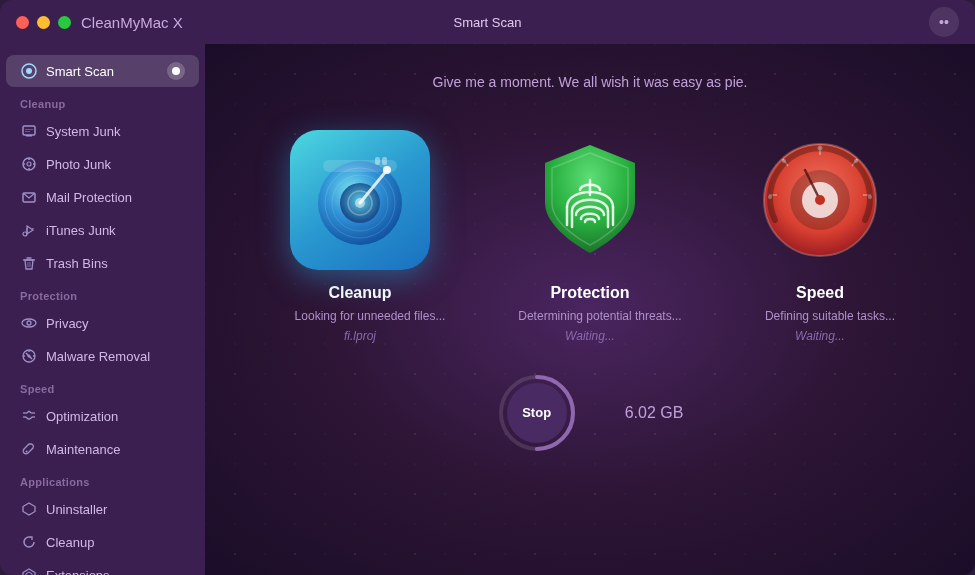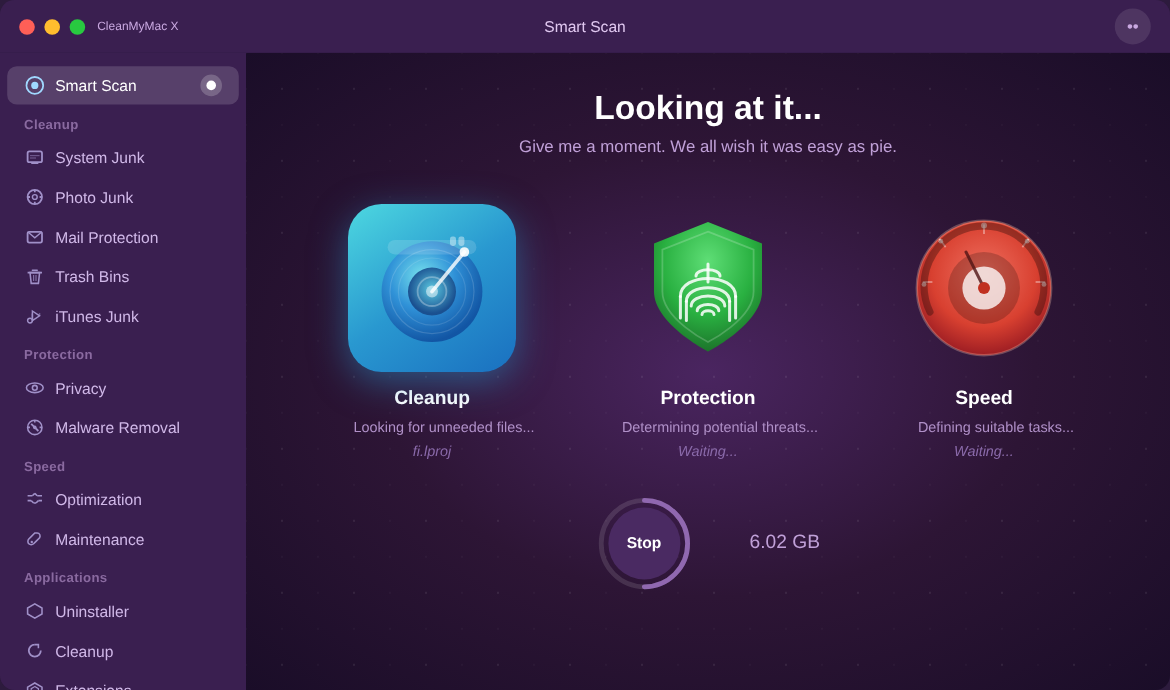--- a/index.html
+++ b/index.html
@@ -47,7 +47,7 @@
     .traffic-light.maximize { background: #28c940; }
     .app-title-bar-name {
       color: #c9a8e0;
-      font-size: 10px;
+      font-size: 15px;
       margin-left: 10px;
     }
     .title-bar-center {

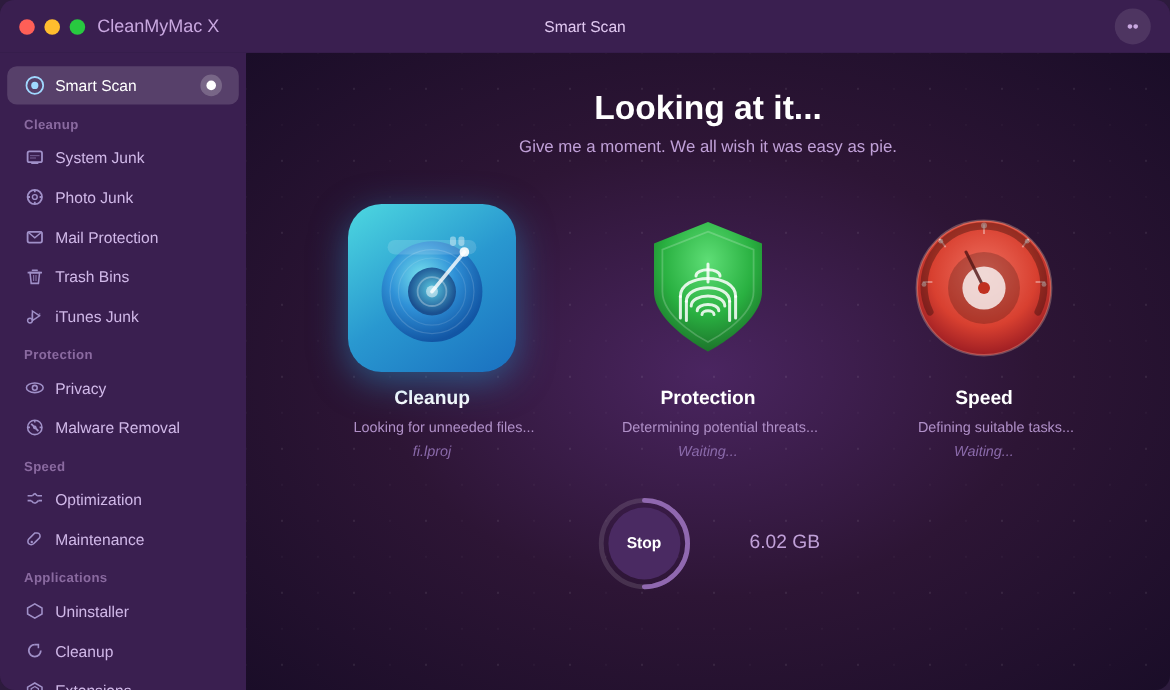--- a/index.html
+++ b/index.html
@@ -484,7 +484,6 @@
     </div>
 
     <div class="content-area">
-      <h1 class="main-title">Looking at it...</h1>
       <p class="main-subtitle">Give me a moment. We all wish it was easy as pie.</p>
 
       <div class="cards-row">

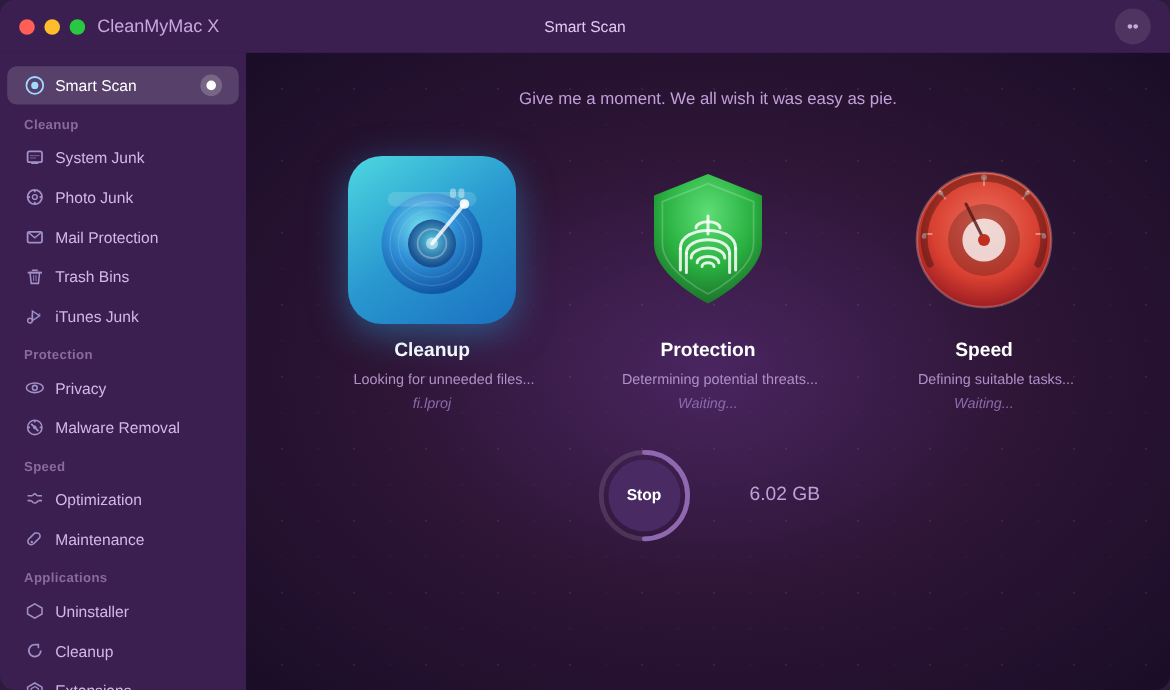--- a/index.html
+++ b/index.html
@@ -380,6 +380,17 @@
         <div class="sidebar-item">
           <div class="item-icon">
             <svg width="16" height="16" viewBox="0 0 16 16" fill="none">
+              <path d="M6 4 L12 8 L6 12 Z" stroke="#a090c8" stroke-width="1.2" fill="none"></path>
+              <circle cx="4" cy="12" r="2" stroke="#a090c8" stroke-width="1.2" fill="none"></circle>
+              <line x1="6" y1="12" x2="6" y2="6" stroke="#a090c8" stroke-width="1.2"></line>
+              <line x1="12" y1="7" x2="12" y2="6" stroke="#a090c8" stroke-width="1.2"></line>
+            </svg>
+          </div>
+          <span class="item-label">iTunes Junk</span>
+        </div>
+        <div class="sidebar-item">
+          <div class="item-icon">
+            <svg width="16" height="16" viewBox="0 0 16 16" fill="none">
               <path d="M4 5 L12 5 L11 14 L5 14 Z" stroke="#a090c8" stroke-width="1.3" fill="none"></path>
               <line x1="2" y1="5" x2="14" y2="5" stroke="#a090c8" stroke-width="1.3"></line>
               <path d="M6 3 L10 3" stroke="#a090c8" stroke-width="1.3" stroke-linecap="round"></path>
@@ -388,17 +399,6 @@
             </svg>
           </div>
           <span class="item-label">Trash Bins</span>
-        </div>
-        <div class="sidebar-item">
-          <div class="item-icon">
-            <svg width="16" height="16" viewBox="0 0 16 16" fill="none">
-              <path d="M6 4 L12 8 L6 12 Z" stroke="#a090c8" stroke-width="1.2" fill="none"></path>
-              <circle cx="4" cy="12" r="2" stroke="#a090c8" stroke-width="1.2" fill="none"></circle>
-              <line x1="6" y1="12" x2="6" y2="6" stroke="#a090c8" stroke-width="1.2"></line>
-              <line x1="12" y1="7" x2="12" y2="6" stroke="#a090c8" stroke-width="1.2"></line>
-            </svg>
-          </div>
-          <span class="item-label">iTunes Junk</span>
         </div>
 
         <div class="sidebar-section-label">Protection</div>

